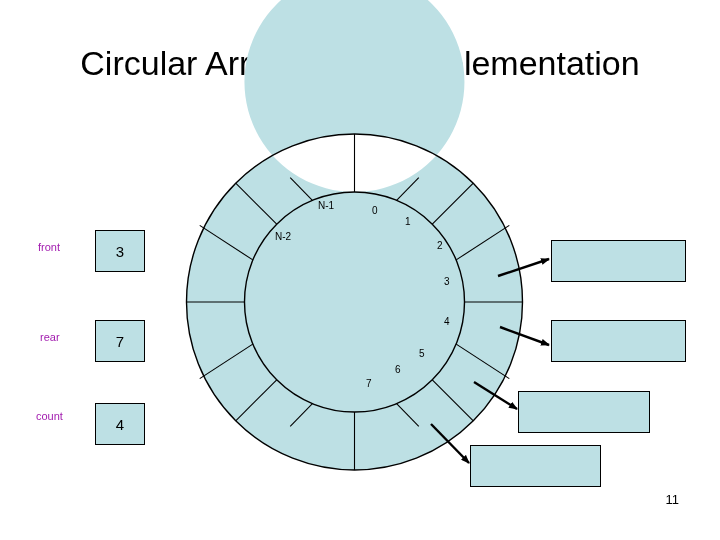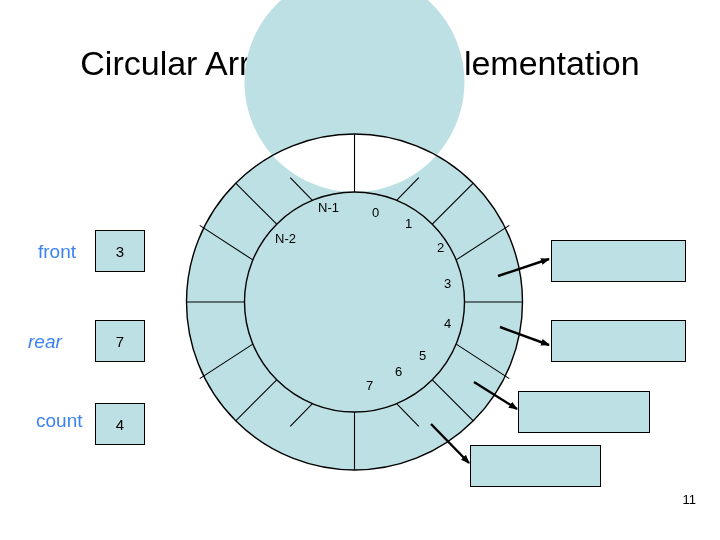--- a/index.html
+++ b/index.html
@@ -66,7 +66,7 @@
   }
   .ring-index {
     position: absolute;
-    font-size: 13px;
+    font-size: 10px;
     color: #000000;
     white-space: nowrap;
   }

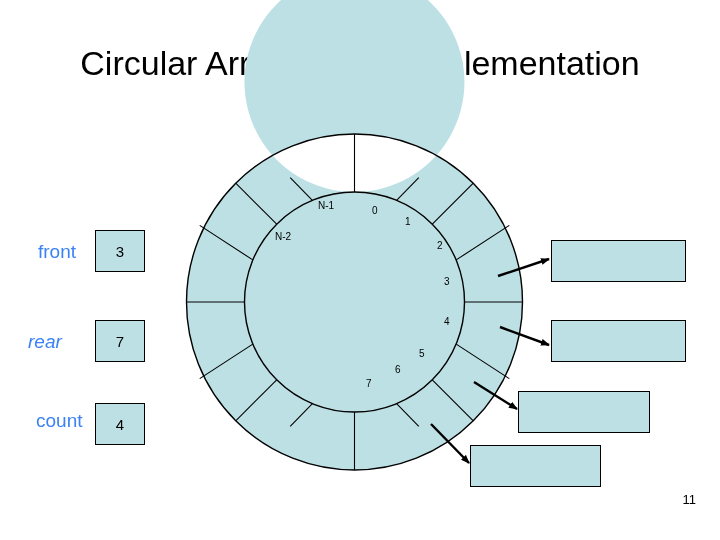--- a/index.html
+++ b/index.html
@@ -33,8 +33,8 @@
   }
   .var-label {
     position: absolute;
-    font-size: 19px;
-    color: #3b82f6;
+    font-size: 11px;
+    color: #a21caf;
     text-align: right;
     white-space: nowrap;
   }

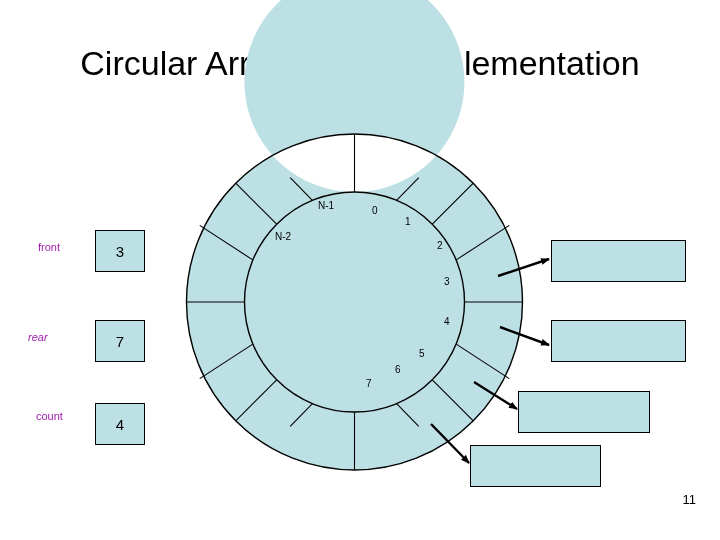--- a/index.html
+++ b/index.html
@@ -89,7 +89,7 @@
   <div class="var-label" style="left:38px; top:241px;">front</div>
   <div class="var-box" style="left:95px; top:230px;">3</div>
 
-  <div class="var-label" style="left:28px; top:331px;font-style:italic;">rear</div>
+  <div class="var-label" style="left:40px; top:331px;">rear</div>
   <div class="var-box" style="left:95px; top:320px;">7</div>
 
   <div class="var-label" style="left:36px; top:410px;">count</div>

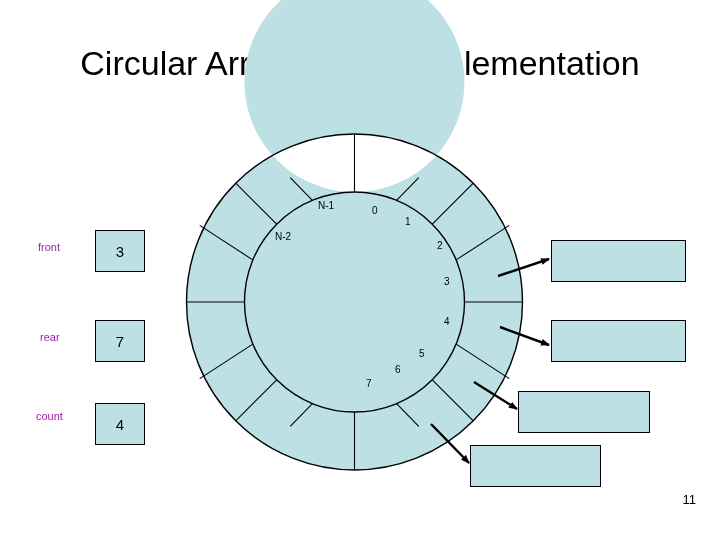--- a/index.html
+++ b/index.html
@@ -72,7 +72,7 @@
   }
   #page-number {
     position: absolute;
-    right: 24px;
+    right: 41px;
     bottom: 33px;
     font-size: 13px;
     color: #000000;

